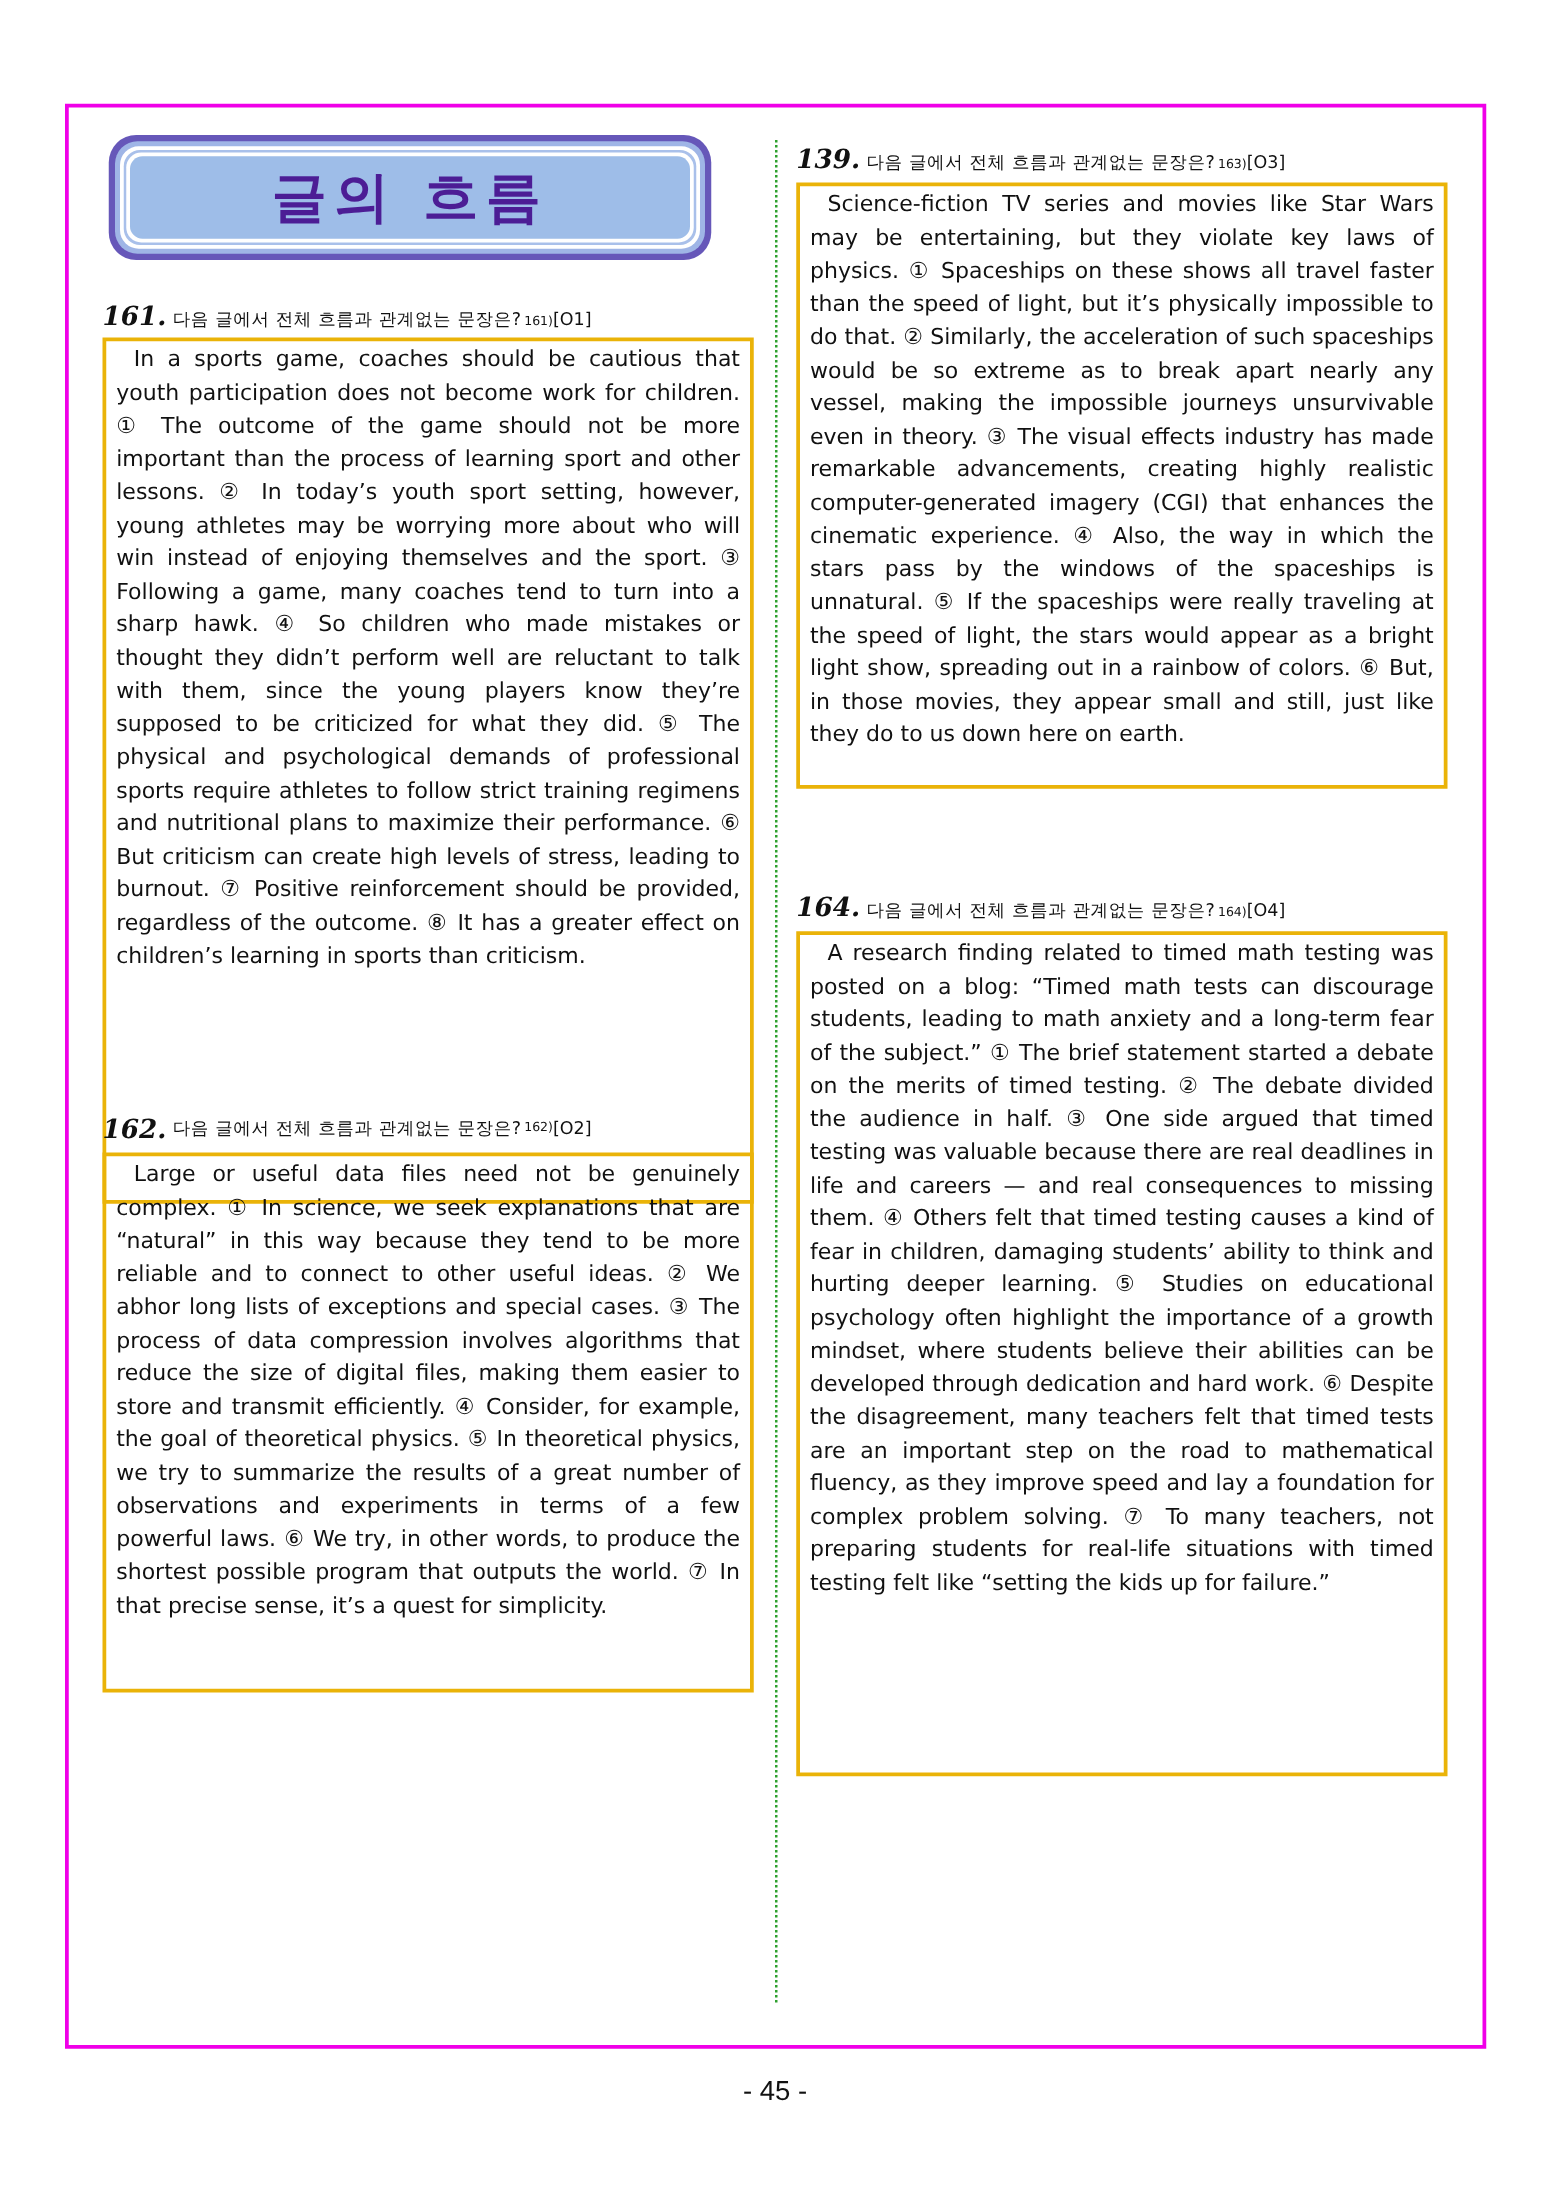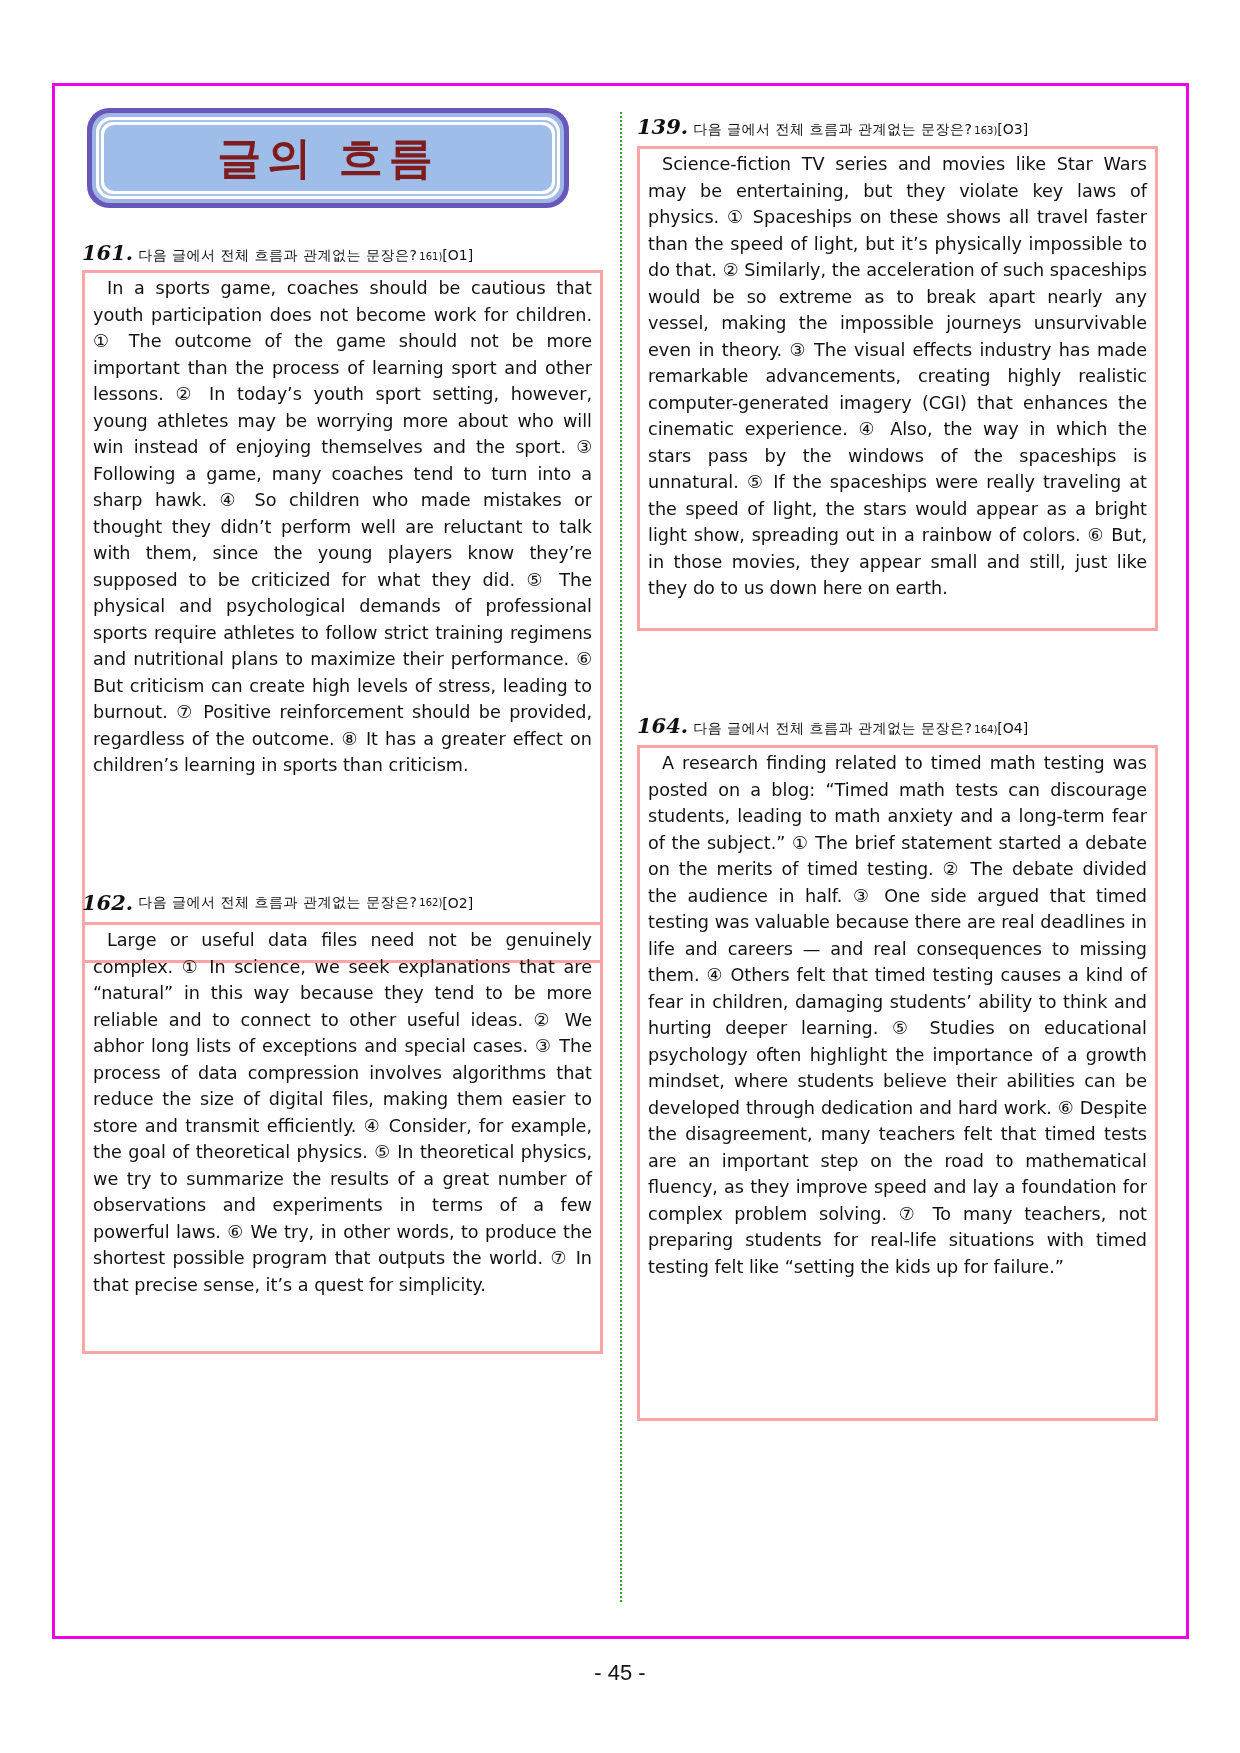--- a/index.html
+++ b/index.html
@@ -17,7 +17,7 @@
   .title-banner .b5 { width:100%; height:100%; border-radius:12px; background:#fff; padding:3px; box-sizing:border-box; }
   .title-banner .b6 { width:100%; height:100%; border-radius:10px; background:#9ebde8;
                       display:flex; align-items:center; justify-content:center; }
-  .title-text { font-size:44px; font-weight:bold; letter-spacing:6px; color:#7f1d1d; }
+  .title-text { font-size:44px; font-weight:bold; letter-spacing:6px; color:#4c1d95; }
   .q-head { position:absolute; display:flex; align-items:baseline; white-space:nowrap; }
   .q-num { font-family:"DejaVu Serif","Liberation Serif",serif; font-style:italic; font-weight:bold;
            font-size:21px; margin-right:5px; }

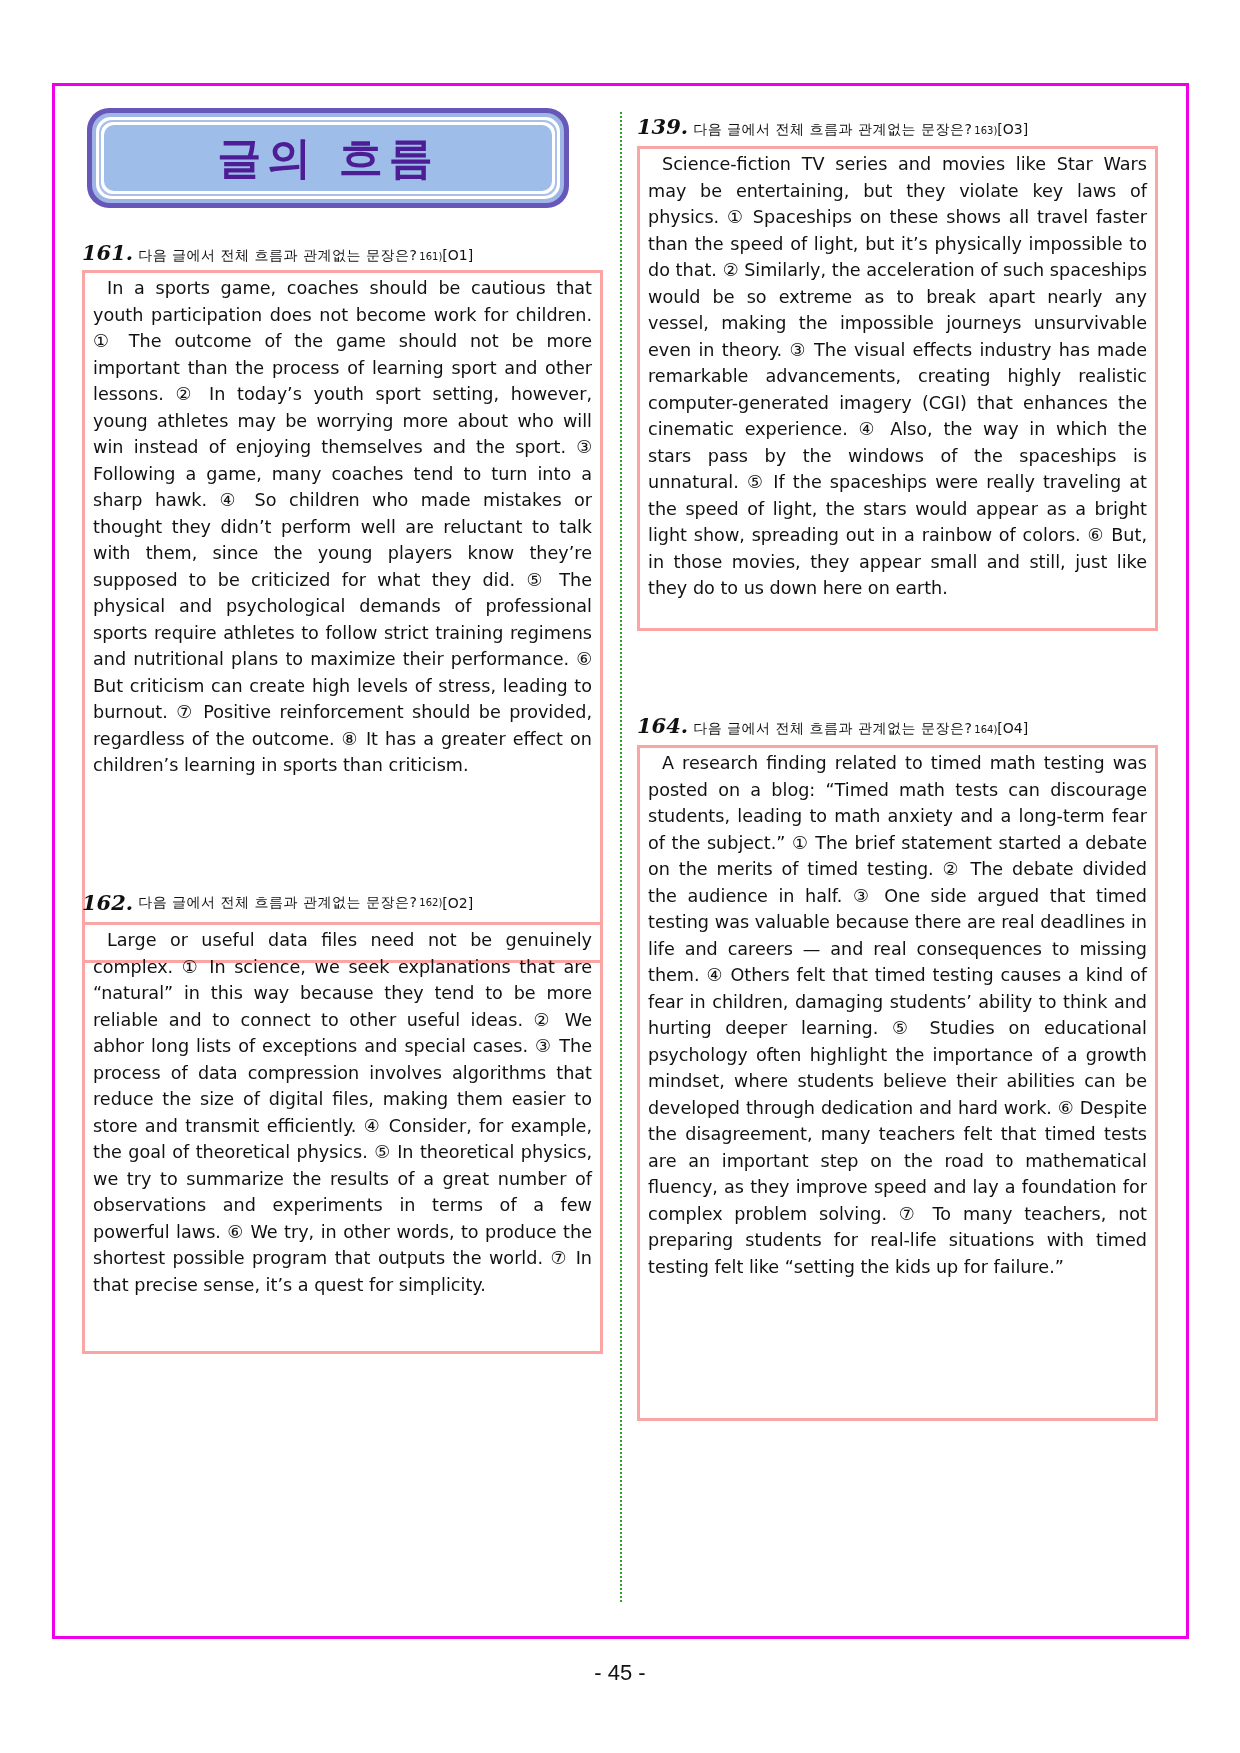--- a/index.html
+++ b/index.html
@@ -24,7 +24,7 @@
   .q-prompt { font-size:14px; letter-spacing:0.5px; }
   .q-ref { font-size:10px; vertical-align:super; margin-left:2px; }
   .q-code { font-size:14px; }
-  .q-box { position:absolute; border:3px solid #fca5a5; box-sizing:border-box;
+  .q-box { position:absolute; border:3px solid #eab308; box-sizing:border-box;
            padding:2px 8px 4px 8px; font-size:17.6px; line-height:26.5px; text-align:justify;
            text-indent:14px; }
   .page-number { position:absolute; left:0; width:1240px; top:1660px; text-align:center;

